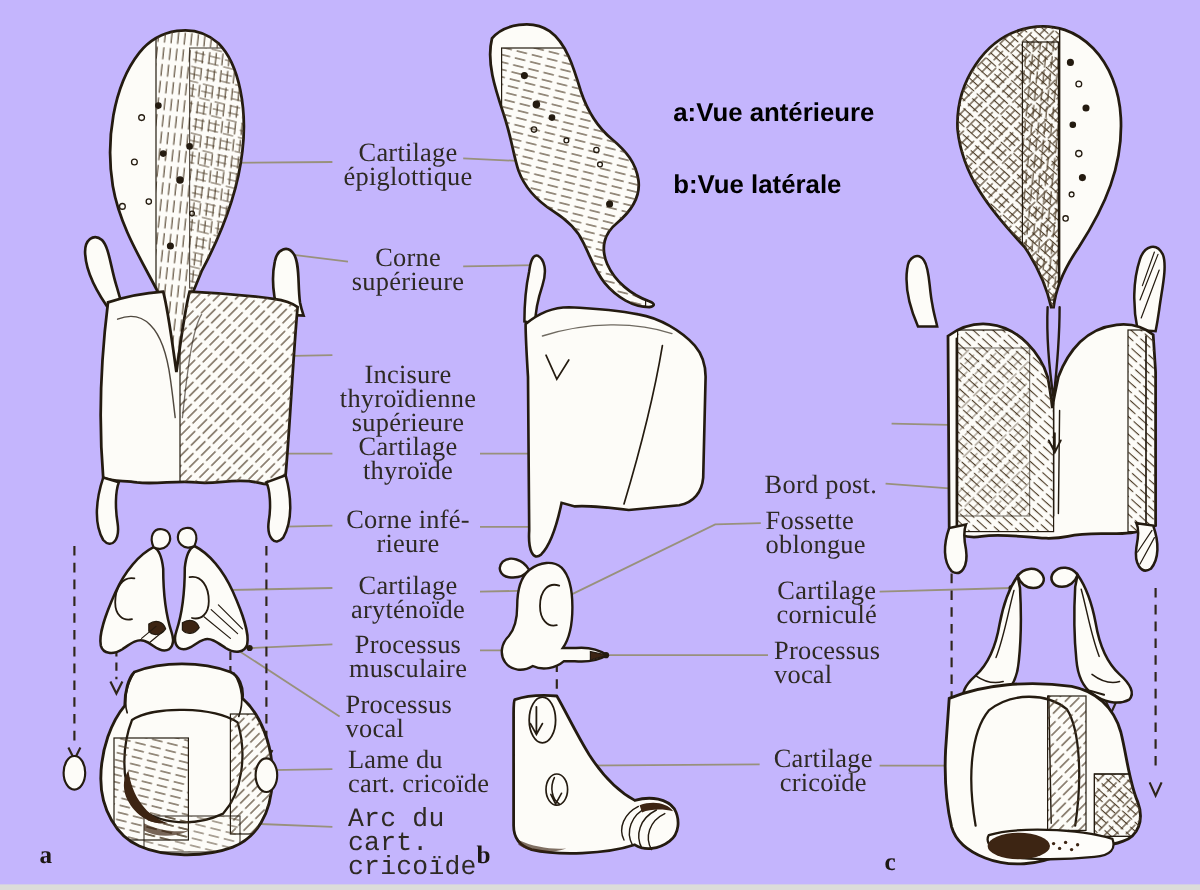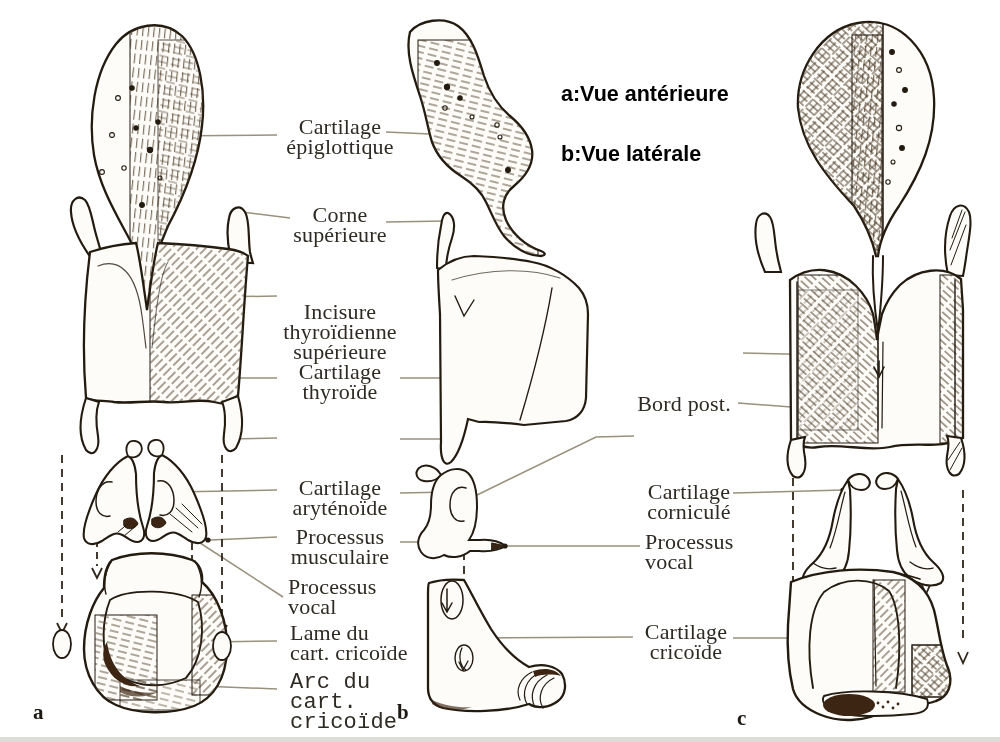--- a/index.html
+++ b/index.html
@@ -5,7 +5,7 @@
   html,body{margin:0;padding:0;background:#e9e9e7;}
   #stage{
     position:relative;width:1000px;height:742px;margin:0 auto;
-    background:#ffffff;overflow:hidden;
+    background:#c4b5fd;overflow:hidden;
     font-family:"Liberation Serif","DejaVu Serif",serif;
   }
   #artwork{position:absolute;left:0;top:0;}

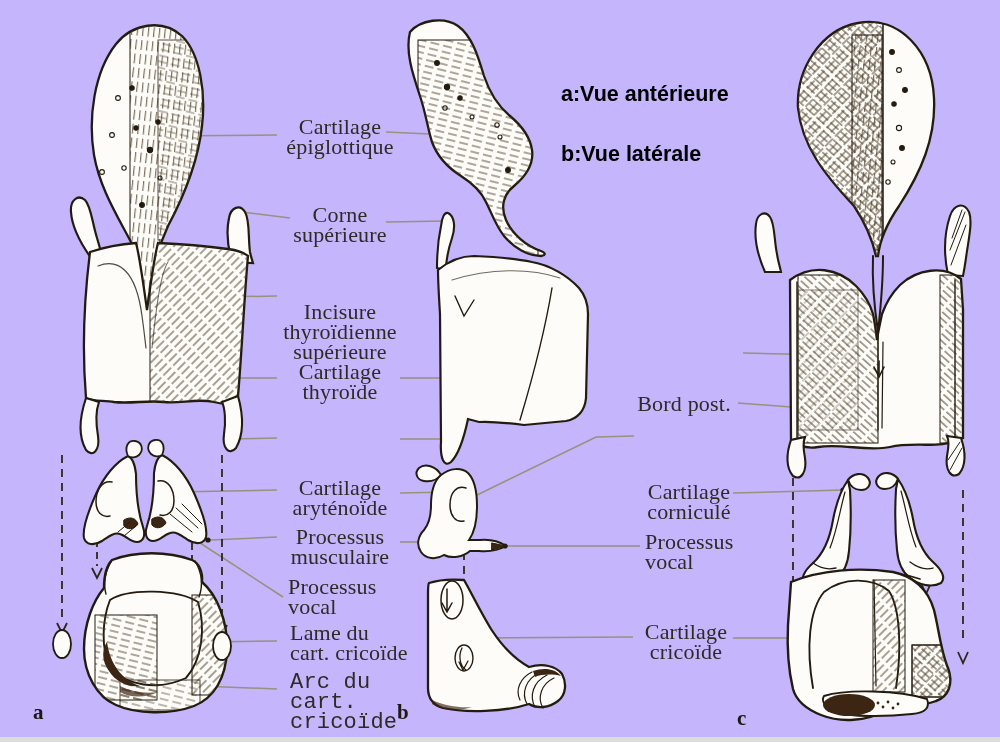--- a/index.html
+++ b/index.html
@@ -321,6 +321,8 @@
 supérieure</div>
 <div class="anat-label c" style="left:278px;top:362px;width:124px;">Cartilage
 thyroïde</div>
+<div class="anat-label c" style="left:278px;top:423px;width:124px;">Corne infé-
+rieure</div>
 <div class="anat-label c" style="left:278px;top:478px;width:124px;">Cartilage
 aryténoïde</div>
 <div class="anat-label c" style="left:278px;top:527px;width:124px;">Processus

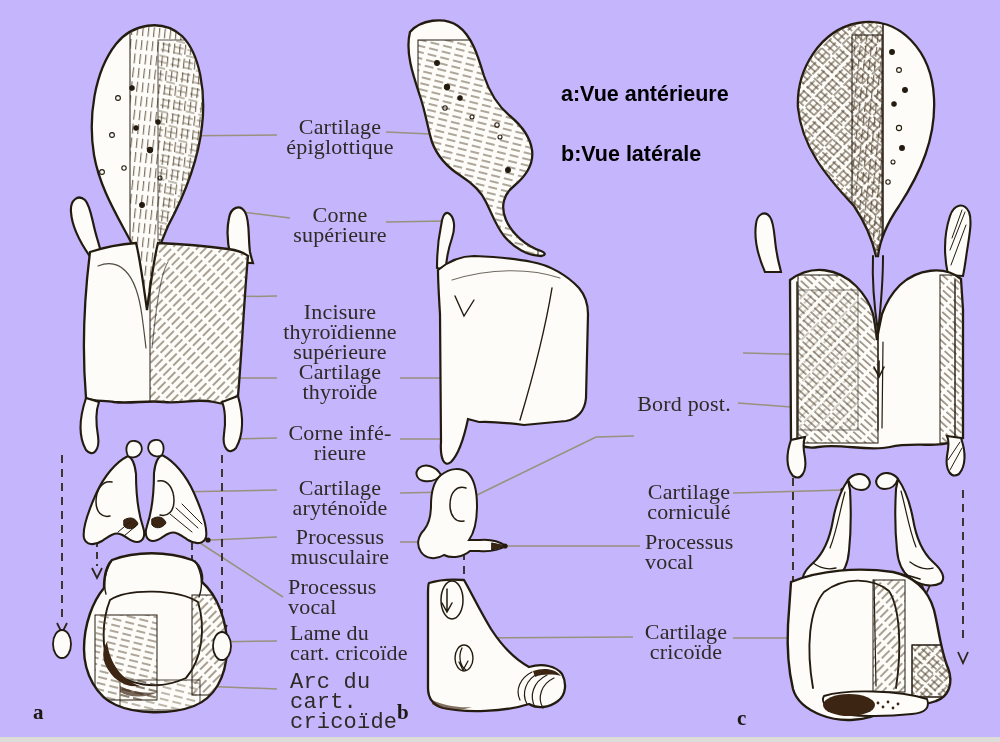--- a/index.html
+++ b/index.html
@@ -335,6 +335,8 @@
 cart. cricoïde</div>
 
 <div class="anat-label c" style="left:623px;top:394px;width:122px;">Bord post.</div>
+<div class="anat-label l" style="left:638px;top:424px;width:110px;">Fossette
+oblongue</div>
 <div class="anat-label c" style="left:628px;top:482px;width:122px;">Cartilage
 corniculé</div>
 <div class="anat-label l" style="left:645px;top:532px;width:110px;">Processus

